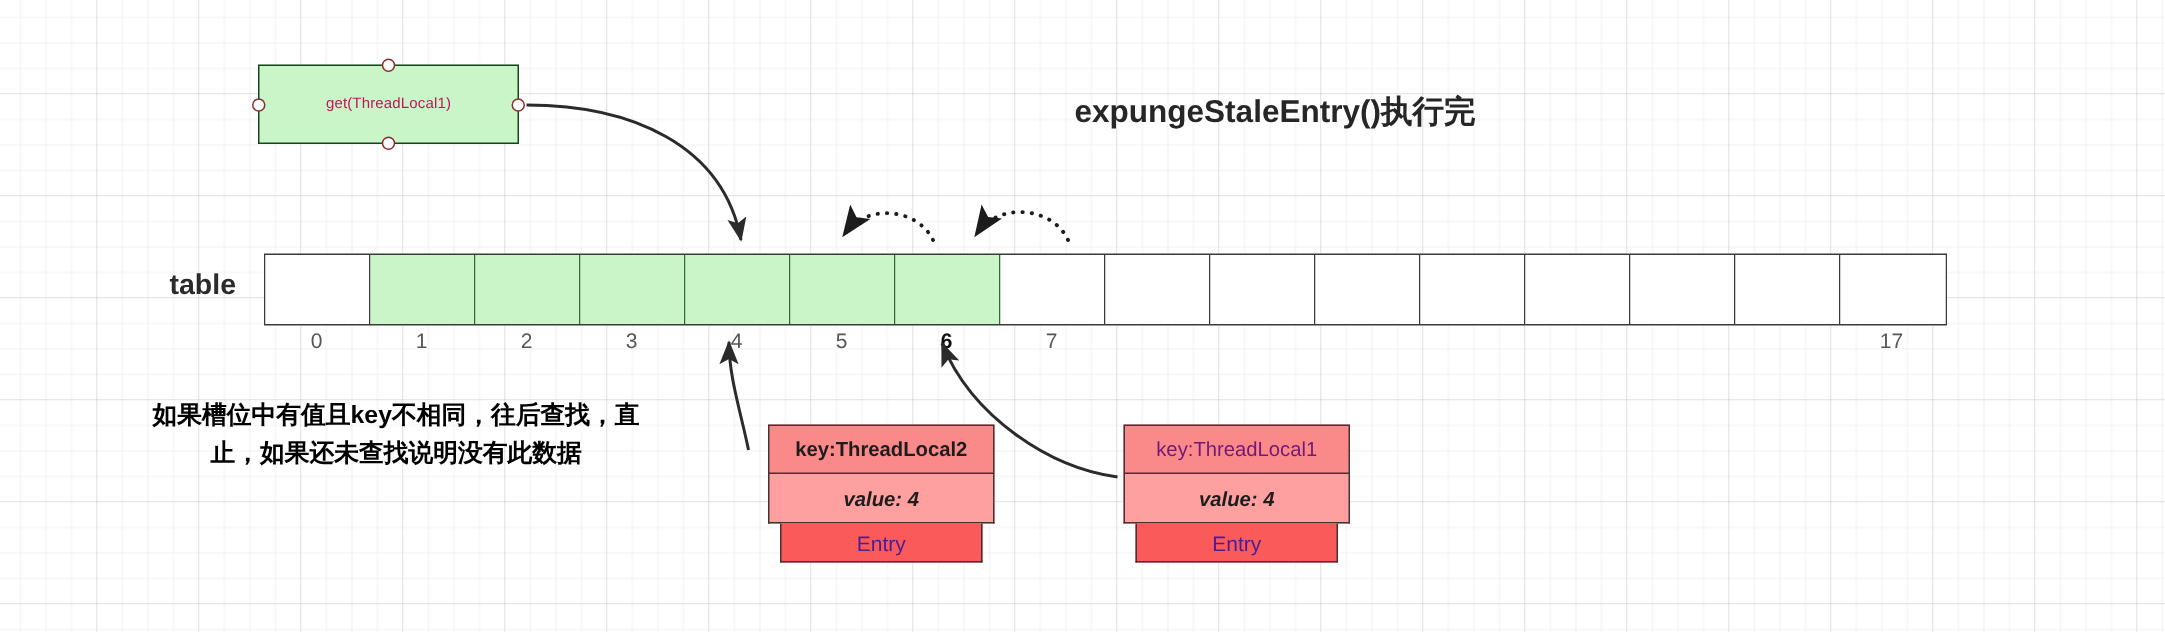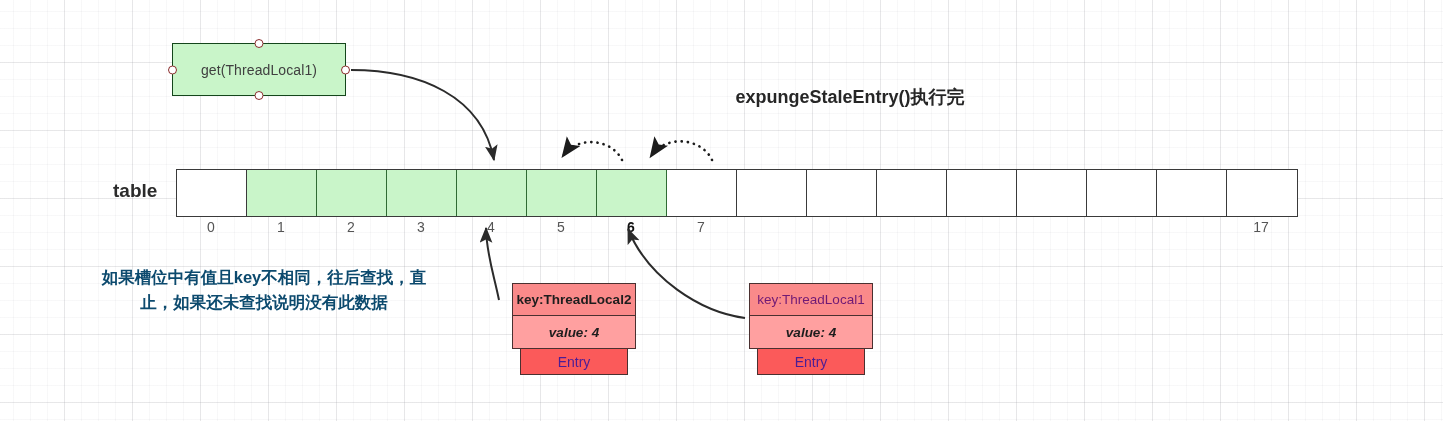--- a/index.html
+++ b/index.html
@@ -49,8 +49,8 @@
     justify-content: center;
   }
   #call-node-label {
-    font-size: 14px;
-    color: #404040;
+    font-size: 10px;
+    color: #be185d;
     letter-spacing: .1px;
     white-space: nowrap;
   }

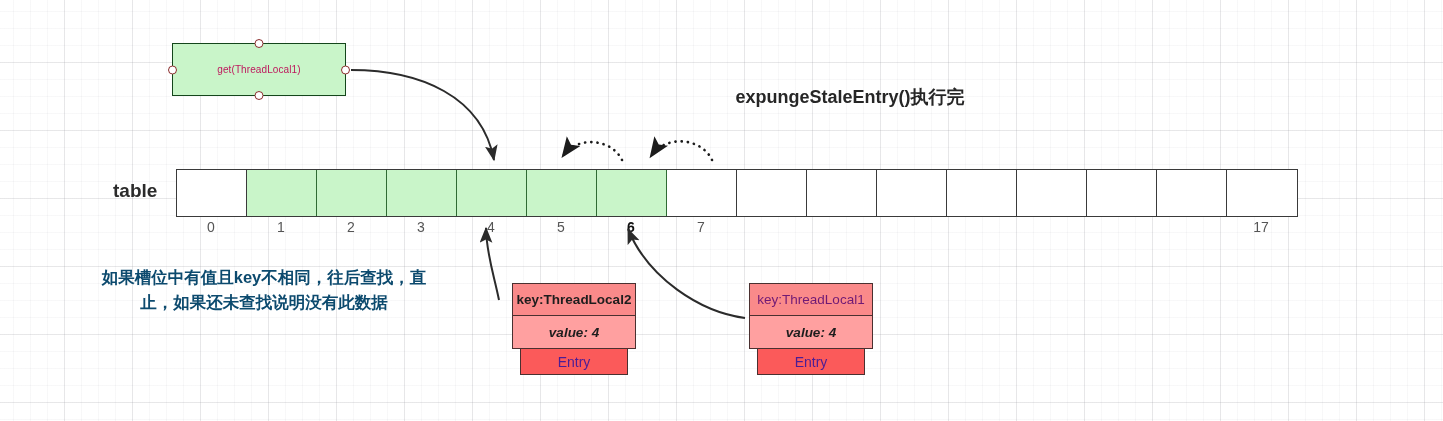--- a/index.html
+++ b/index.html
@@ -72,10 +72,10 @@
   #diagram-heading {
     position: absolute;
     left: 660px;
-    top: 84px;
+    top: 60px;
     width: 380px;
     text-align: center;
-    font-size: 18px;
+    font-size: 21px;
     font-weight: bold;
     color: #262626;
     line-height: 1.45;

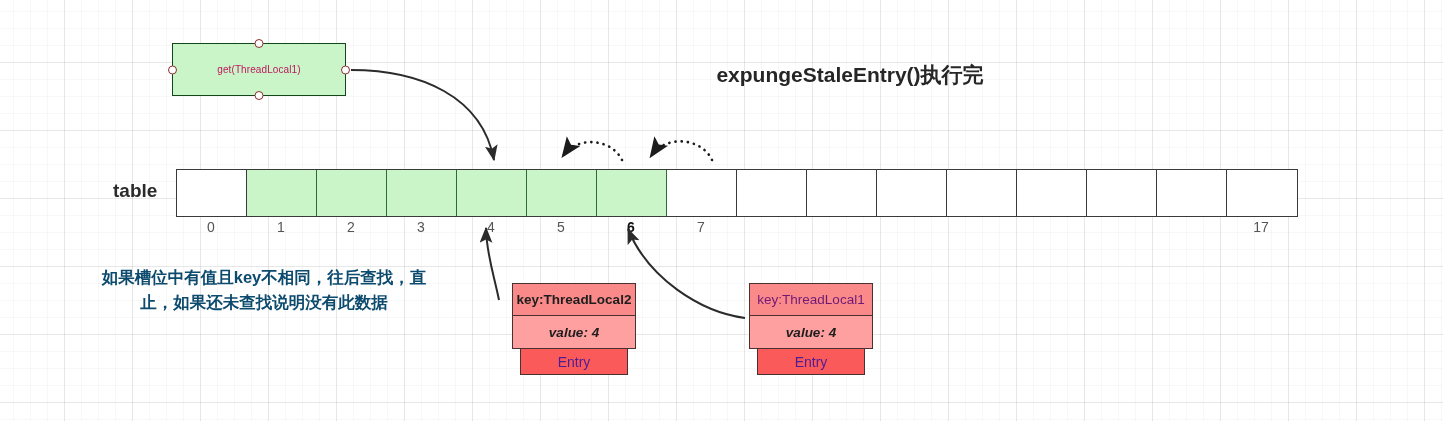--- a/index.html
+++ b/index.html
@@ -139,7 +139,7 @@
     text-align: center;
     font-size: 16.5px;
     font-weight: bold;
-    color: #0c4a6e;
+    color: #000000;
     line-height: 1.5;
   }
 

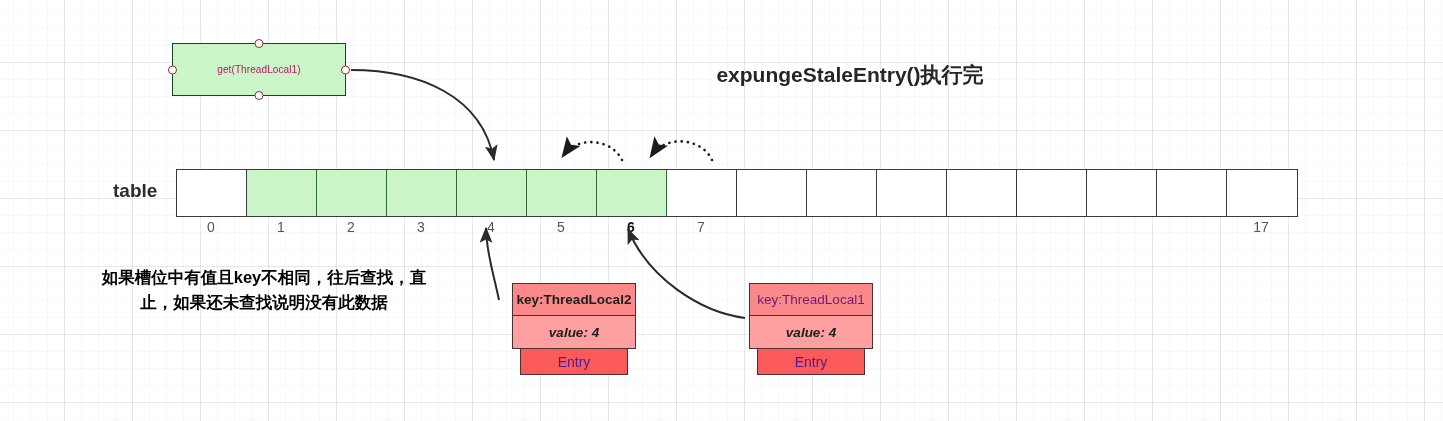--- a/index.html
+++ b/index.html
@@ -144,7 +144,7 @@
   }
 
   
-  .entry-box { position: absolute; width: 124px; }
+  .entry-box { position: absolute; width: 151px; }
   #entry-box-left  { left: 512px; top: 283px; }
   #entry-box-right { left: 749px; top: 283px; }
 

